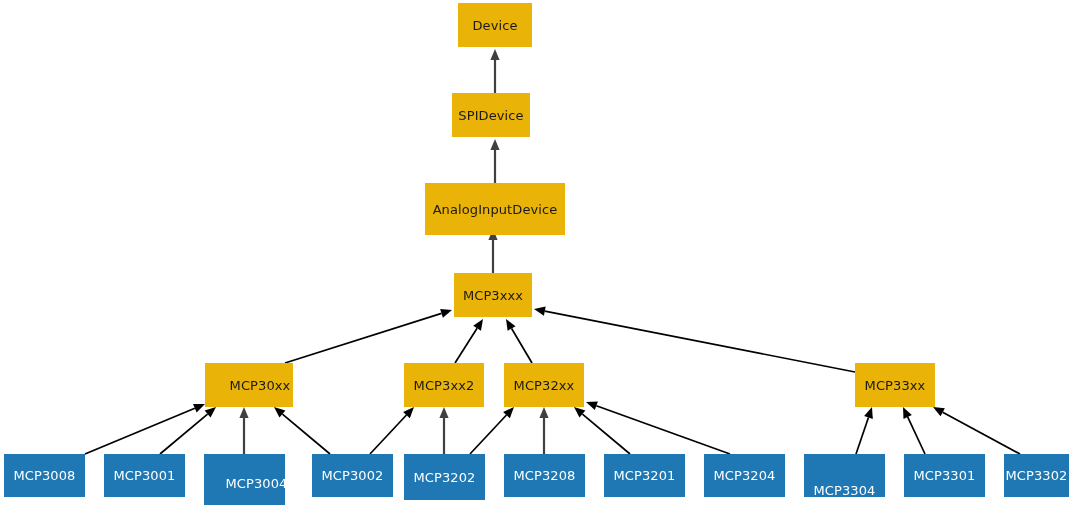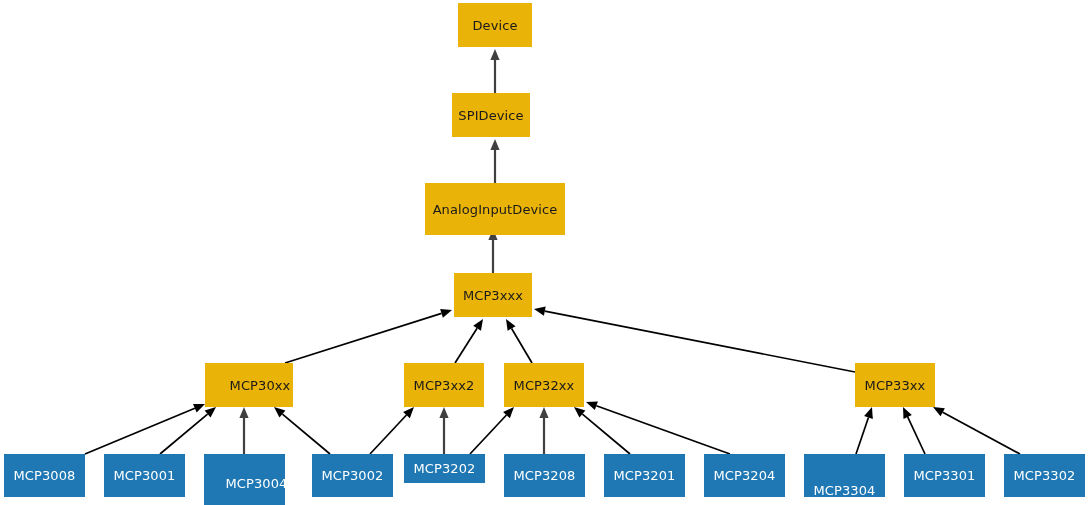--- a/index.html
+++ b/index.html
@@ -168,7 +168,7 @@
       <div class="node leaf" style="left: 304px; top: 454px; width: 81px; height: 43px; margin-left: 8px;">
         <span>MCP3002</span>
       </div>
-      <div class="node leaf" style="left: 404px; top: 454px; width: 81px; height: 29px; text-align: right;">
+      <div class="node leaf" style="left: 404px; top: 454px; width: 81px; height: 46px; text-align: right;">
         <span>MCP3202</span>
       </div>
       <div class="node leaf" style="left: 504px; top: 454px; width: 81px; height: 43px;">

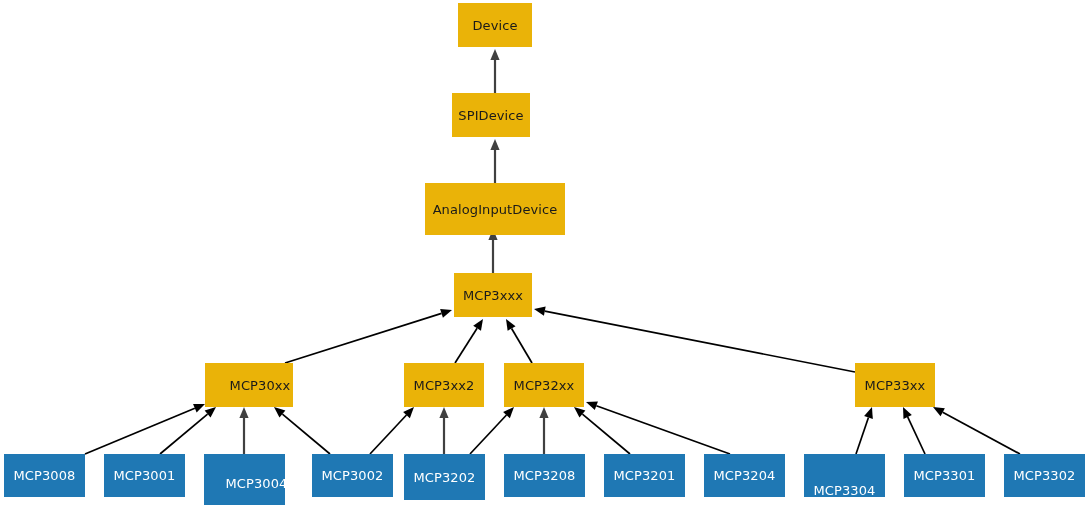--- a/index.html
+++ b/index.html
@@ -186,7 +186,7 @@
       <div class="node leaf" style="left: 904px; top: 454px; width: 81px; height: 43px;">
         <span>MCP3301</span>
       </div>
-      <div class="node leaf" style="left: 1004px; top: 454px; width: 81px; height: 43px; align-items: center;">
+      <div class="node leaf" style="left: 1004px; top: 454px; width: 65px; height: 43px; align-items: center;">
         <span>MCP3302</span>
       </div>
     </div>

